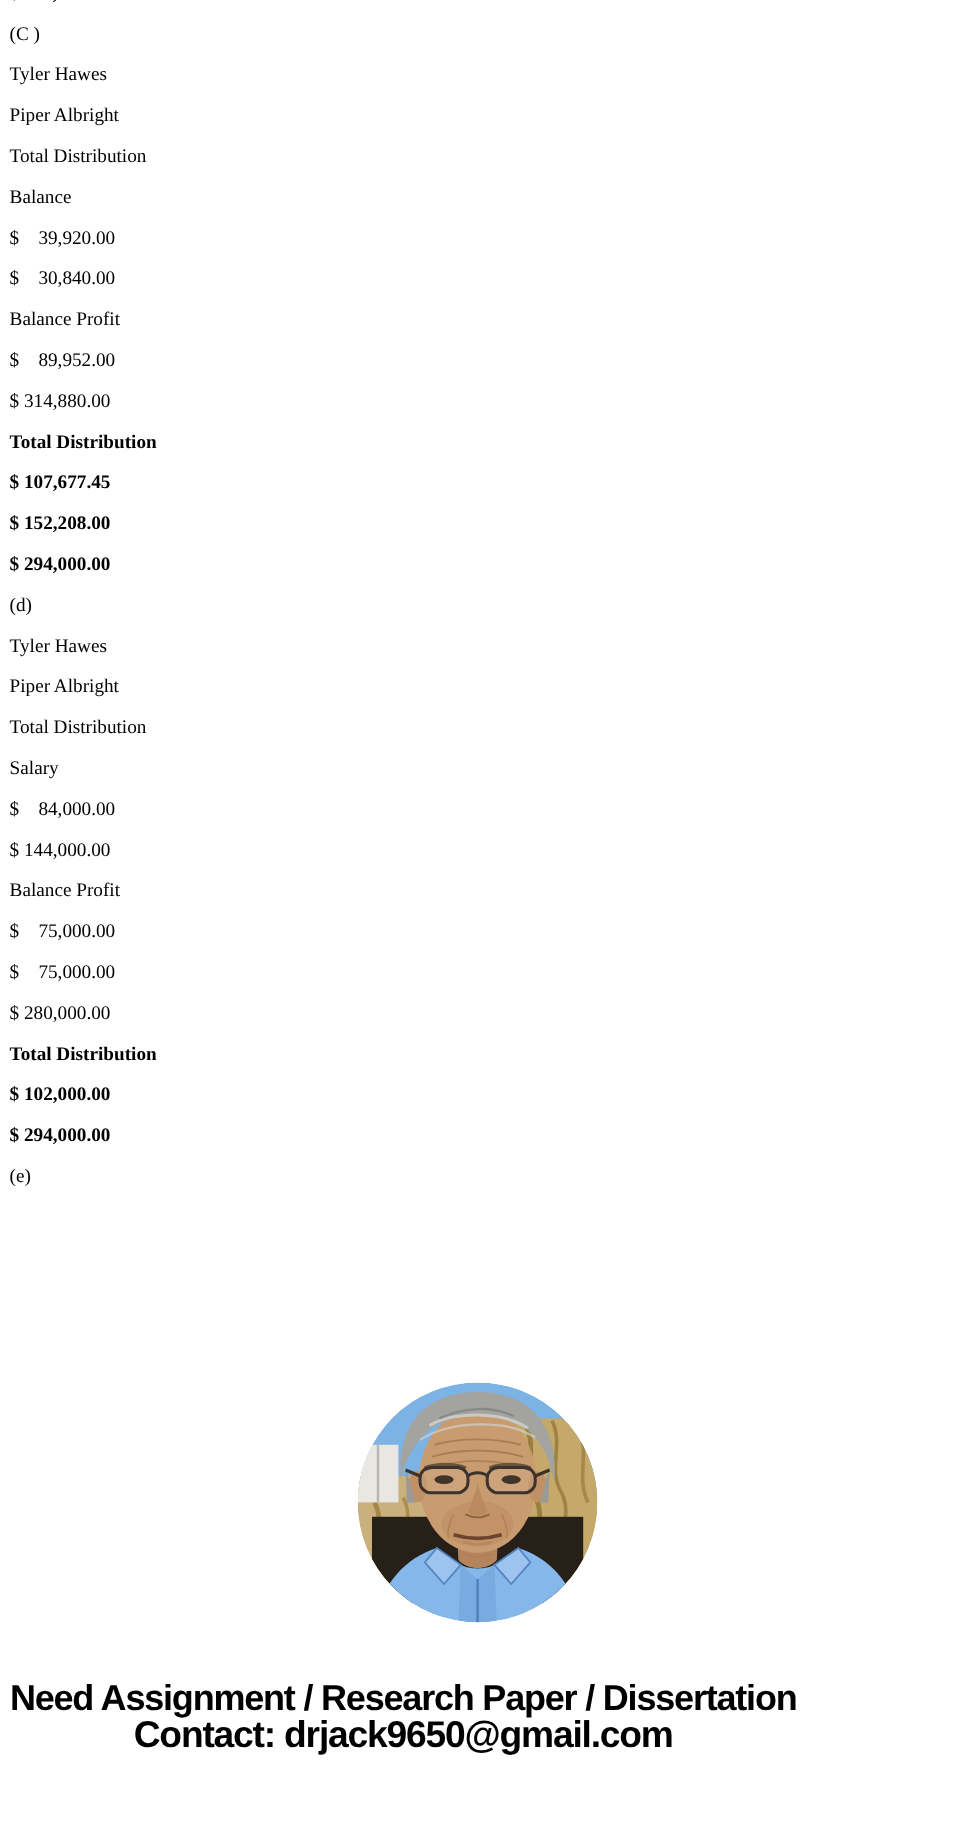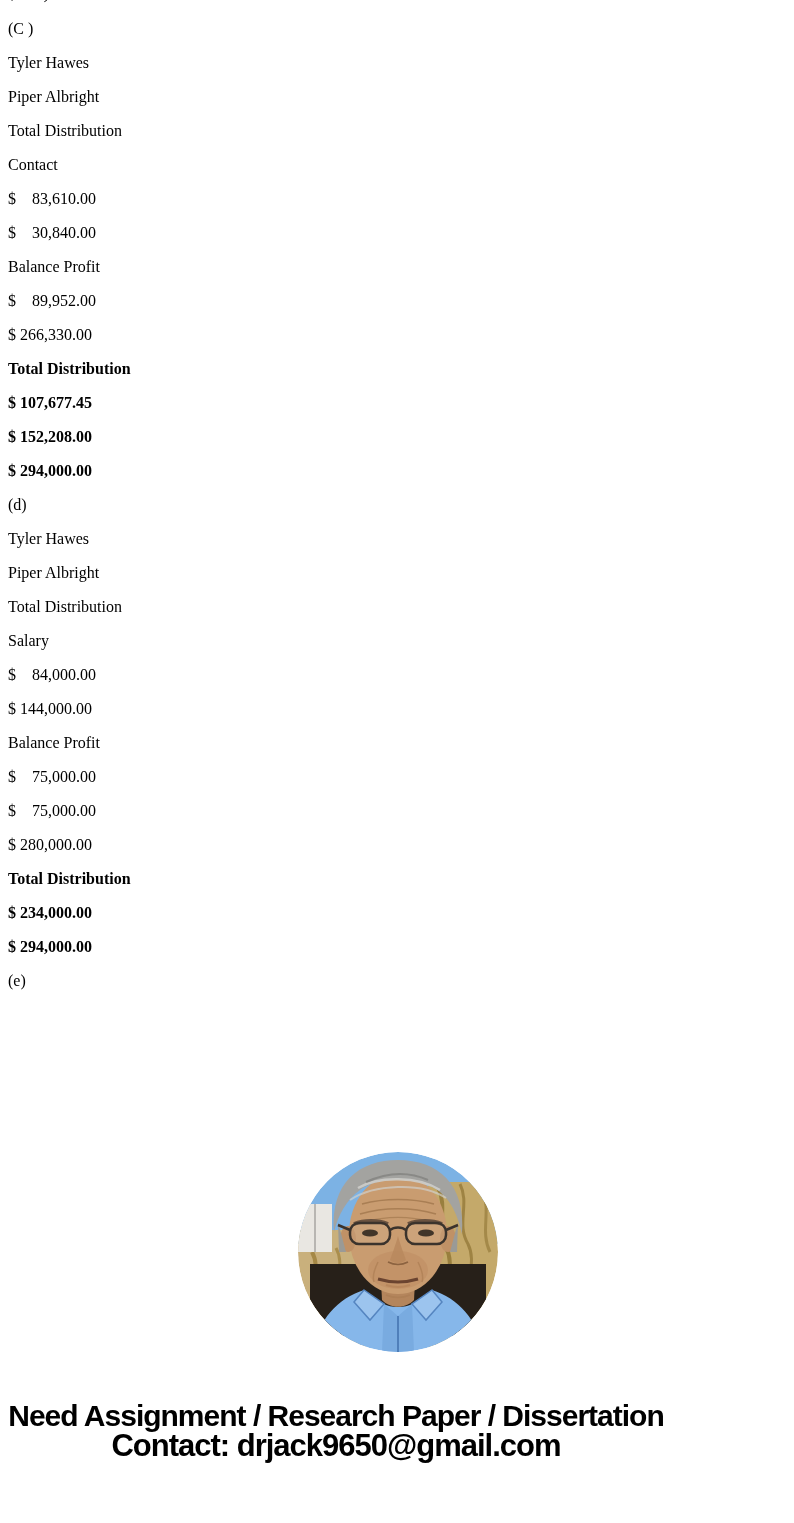--- a/index.html
+++ b/index.html
@@ -84,7 +84,7 @@
       <div class="doc-line">Tyler Hawes</div>
       <div class="doc-line">Piper Albright</div>
       <div class="doc-line">Total Distribution</div>
-      <div class="doc-line">Contact</div>
+      <div class="doc-line">Balance</div>
       <div class="doc-line">$    83,610.00</div>
       <div class="doc-line">$    30,840.00</div>
       <div class="doc-line">Balance Profit</div>

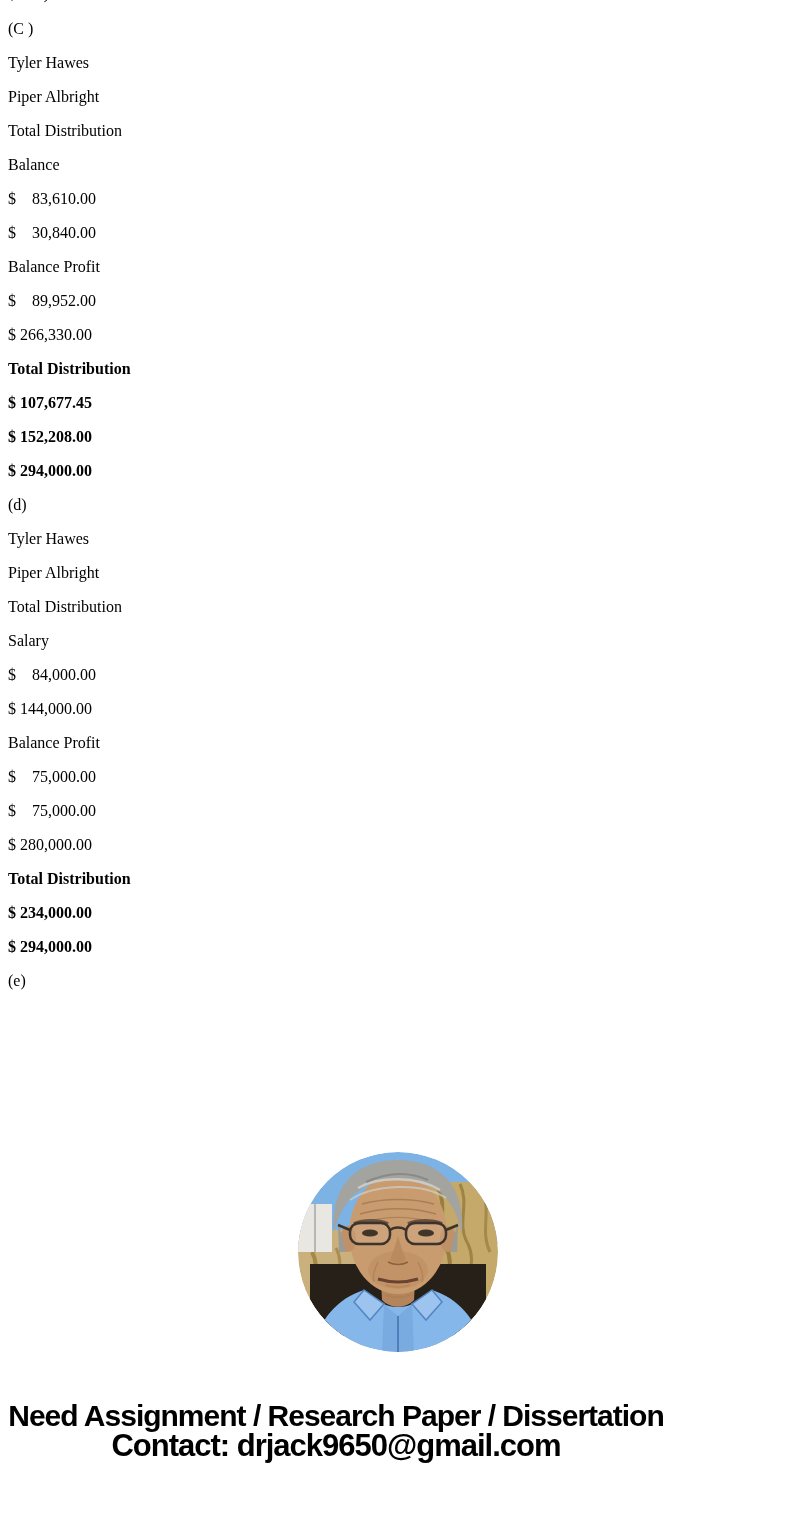--- a/index.html
+++ b/index.html
@@ -85,7 +85,7 @@
       <div class="doc-line">Piper Albright</div>
       <div class="doc-line">Total Distribution</div>
       <div class="doc-line">Balance</div>
-      <div class="doc-line">$    83,610.00</div>
+      <div class="doc-line">$    39,920.00</div>
       <div class="doc-line">$    30,840.00</div>
       <div class="doc-line">Balance Profit</div>
       <div class="doc-line">$    89,952.00</div>

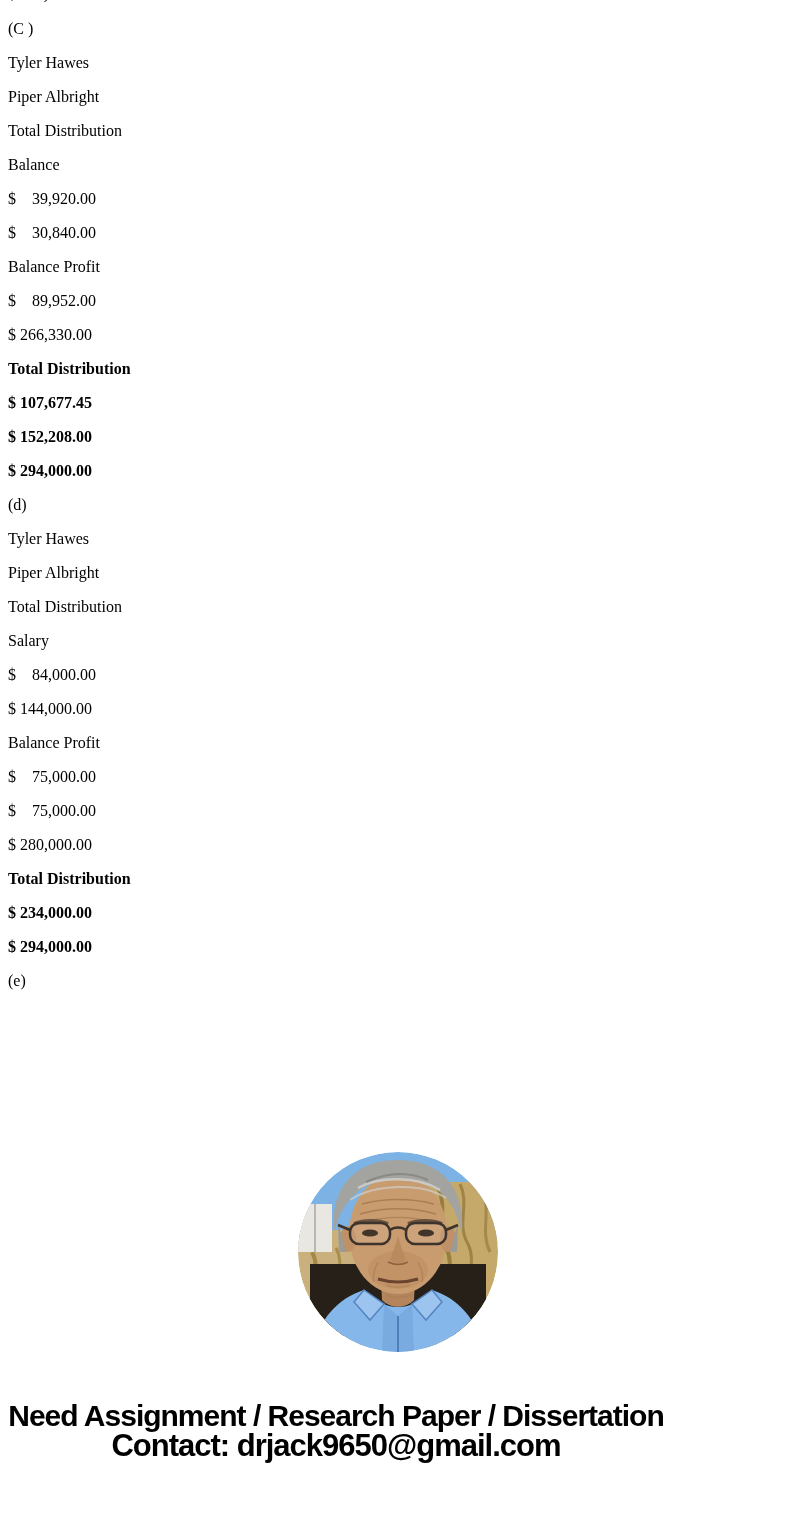--- a/index.html
+++ b/index.html
@@ -89,7 +89,7 @@
       <div class="doc-line">$    30,840.00</div>
       <div class="doc-line">Balance Profit</div>
       <div class="doc-line">$    89,952.00</div>
-      <div class="doc-line">$ 266,330.00</div>
+      <div class="doc-line">$ 314,880.00</div>
       <div class="doc-line bold">Total Distribution</div>
       <div class="doc-line bold">$ 107,677.45</div>
       <div class="doc-line bold">$ 152,208.00</div>

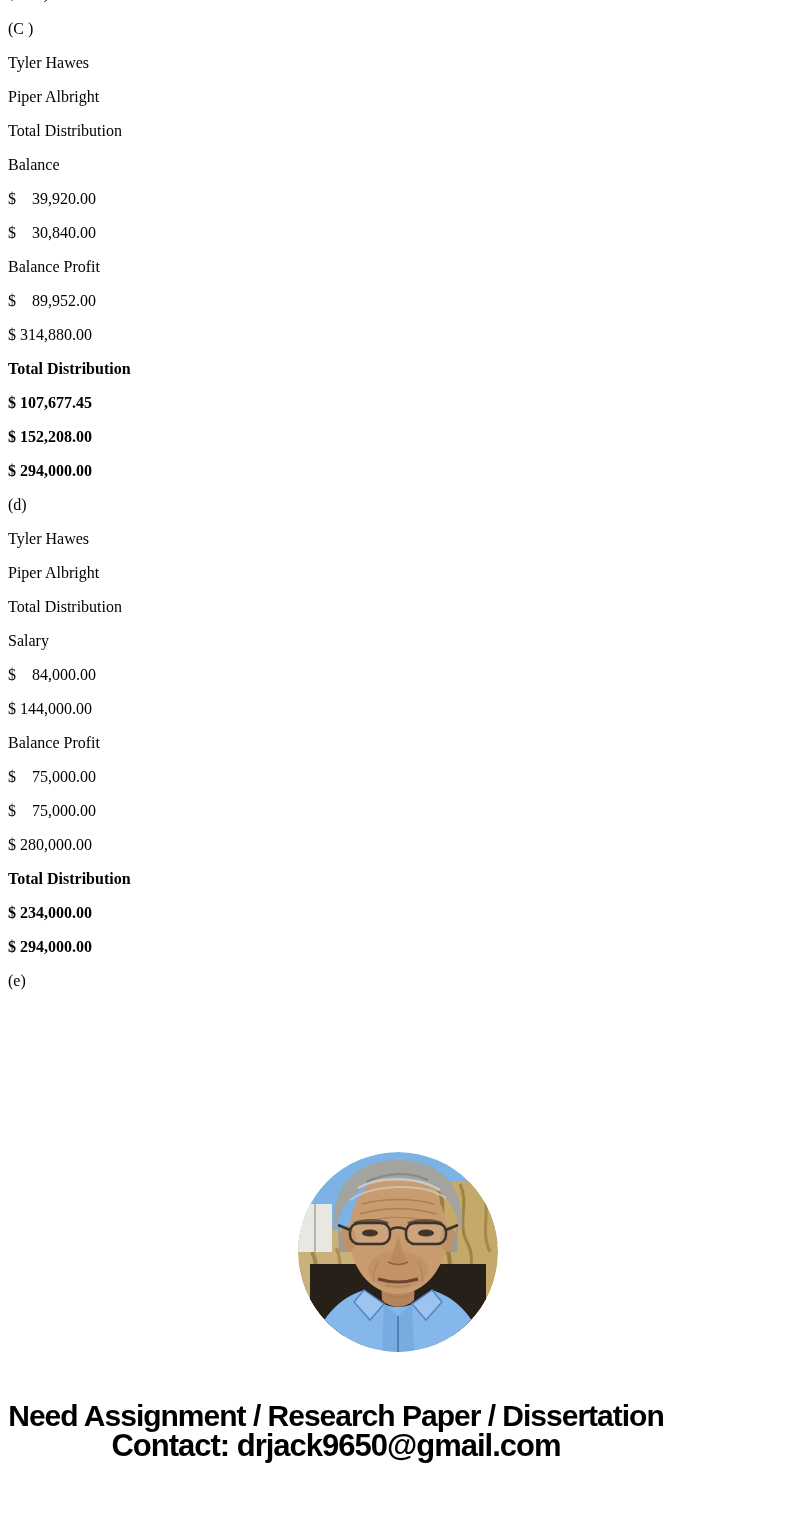--- a/index.html
+++ b/index.html
@@ -106,7 +106,7 @@
       <div class="doc-line">$    75,000.00</div>
       <div class="doc-line">$ 280,000.00</div>
       <div class="doc-line bold">Total Distribution</div>
-      <div class="doc-line bold">$ 234,000.00</div>
+      <div class="doc-line bold">$ 102,000.00</div>
       <div class="doc-line bold">$ 294,000.00</div>
       <div class="doc-line">(e)</div>
     </div>

